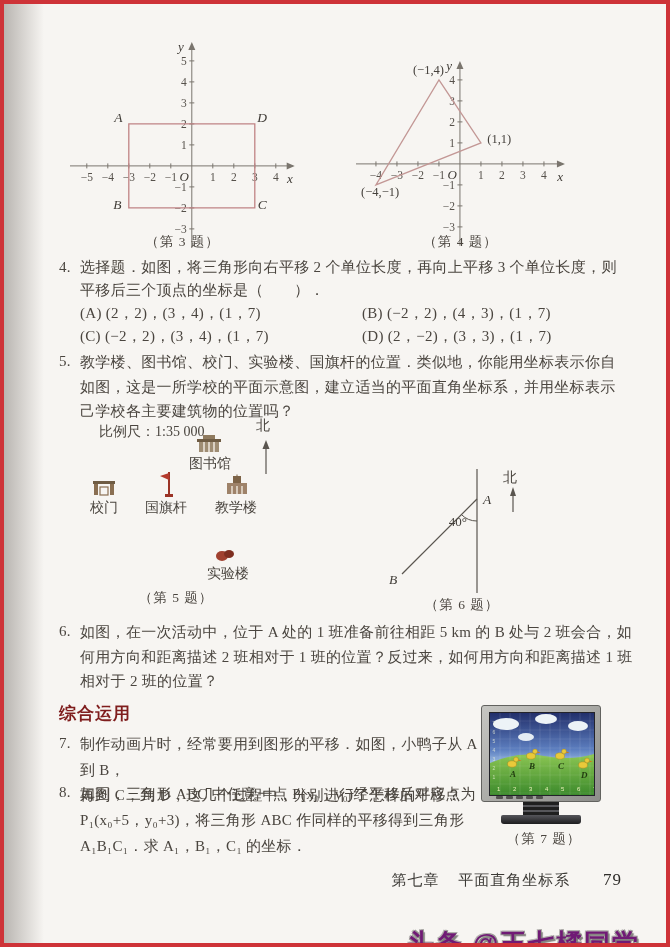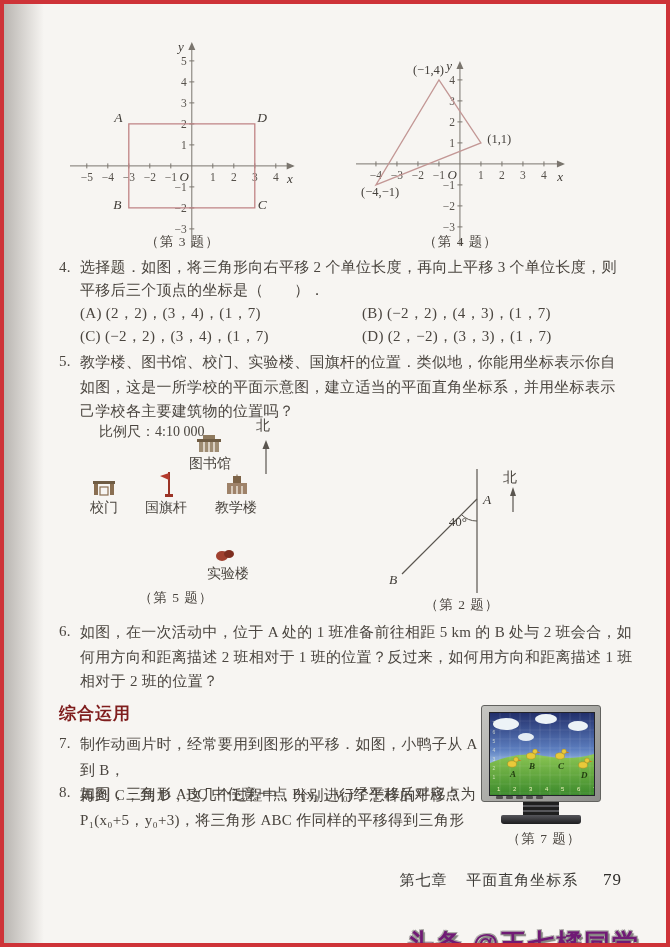--- a/index.html
+++ b/index.html
@@ -173,7 +173,7 @@
     </div>
   </div>
 
-  <div class="maplabel" style="left:95px;top:419px">比例尺：4:10 000</div>
+  <div class="maplabel" style="left:95px;top:419px">比例尺：1:35 000</div>
   <div class="maplabel" style="left:252px;top:413px">北</div>
   <svg class="figure" style="left:255px;top:434px" width="14" height="38">
     <line x1="7" y1="36" x2="7" y2="8" stroke="#5a554f" stroke-width="1.2"></line>

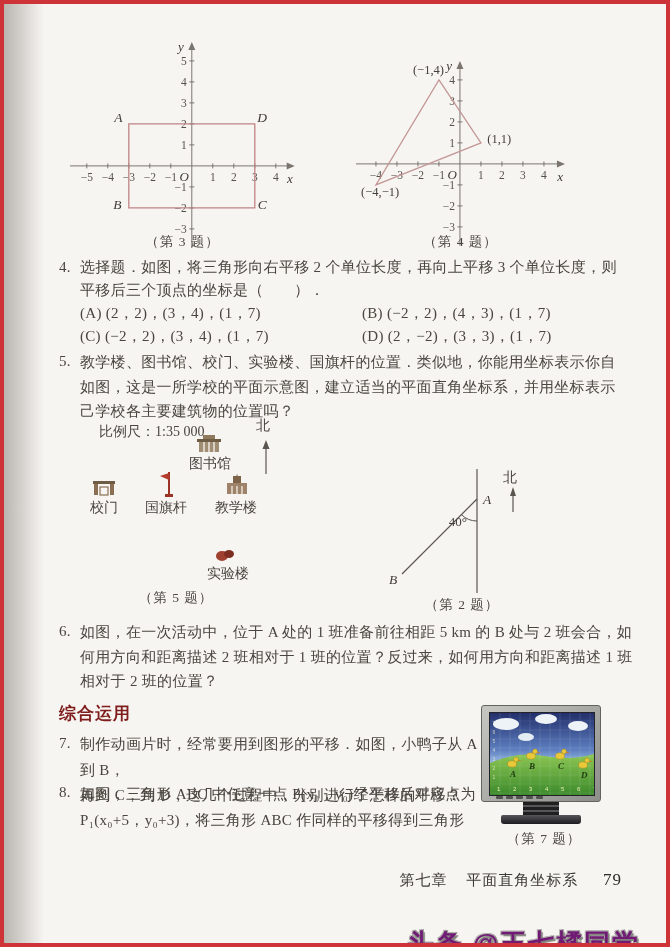--- a/index.html
+++ b/index.html
@@ -234,7 +234,7 @@
     <line x1="134" y1="46" x2="134" y2="26" stroke="#5a554f" stroke-width="1.2"></line>
     <polygon points="134,21 131,30 137,30" fill="#5a554f"></polygon>
   </svg>
-  <div class="caption fig6cap" style="left:398px;top:592px;width:120px">（第 2 题）</div>
+  <div class="caption fig6cap" style="left:398px;top:592px;width:120px">（第 6 题）</div>
 
   <div class="q q6" style="top:616px">
     <div class="qnum">6.</div>

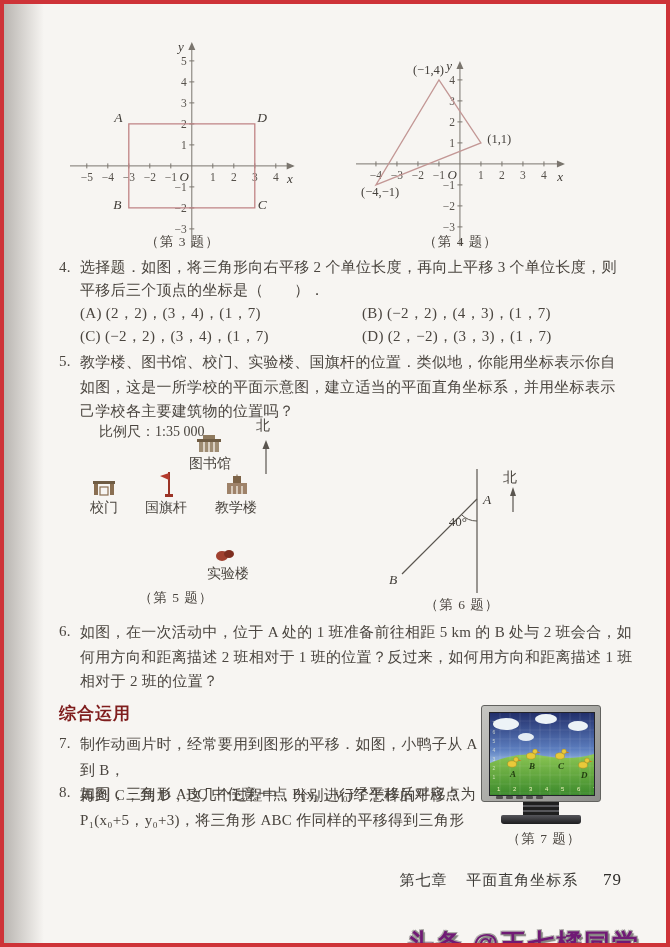--- a/index.html
+++ b/index.html
@@ -349,6 +349,7 @@
     <div class="qbody">
       <div class="qline">如图，三角形 ABC 中任意一点 P(x₀，y₀)经平移后对应点为</div>
       <div class="qline">P₁(x₀+5，y₀+3)，将三角形 ABC 作同样的平移得到三角形</div>
+      <div class="qline">A₁B₁C₁．求 A₁，B₁，C₁ 的坐标．</div>
     </div>
   </div>
 

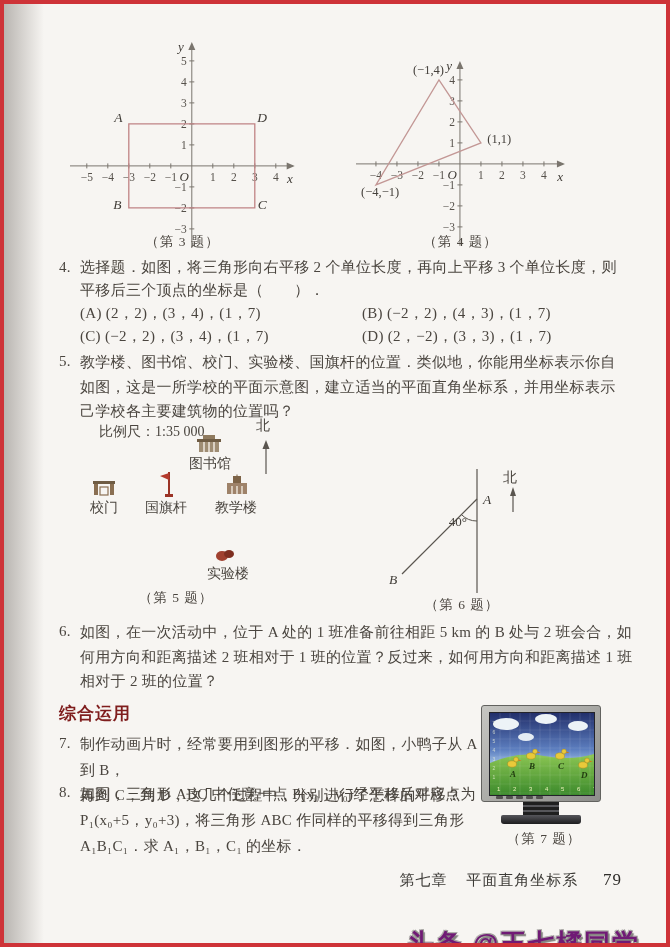--- a/index.html
+++ b/index.html
@@ -41,7 +41,7 @@
   .stand{width:36px;height:13px;margin:0 auto;background:repeating-linear-gradient(#1f1f1f 0 3px,#56565a 3px 5px);}
   .standbase{width:80px;height:9px;margin:0 auto;background:linear-gradient(#55555a,#1d1d1f);border-radius:2px 2px 3px 3px;}
   .footer{position:absolute;right:44px;top:866px;font-size:15px;color:#3c3a36;letter-spacing:1px;}
-  .footer .pageno{font-size:17px;margin-left:20px;color:#2e2c29;}
+  .footer .pageno{font-size:17px;margin-left:28px;color:#2e2c29;}
   .watermark{
     position:absolute;right:26px;top:902px;
     font:bold 26px "Liberation Sans",sans-serif;color:#701a75;letter-spacing:2px;

